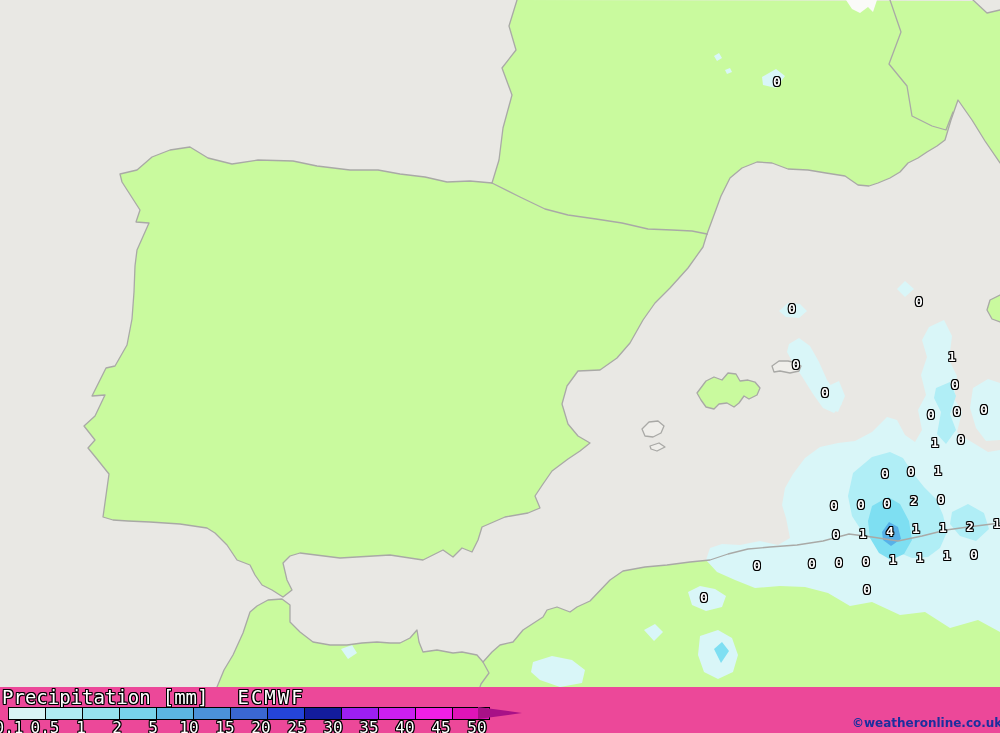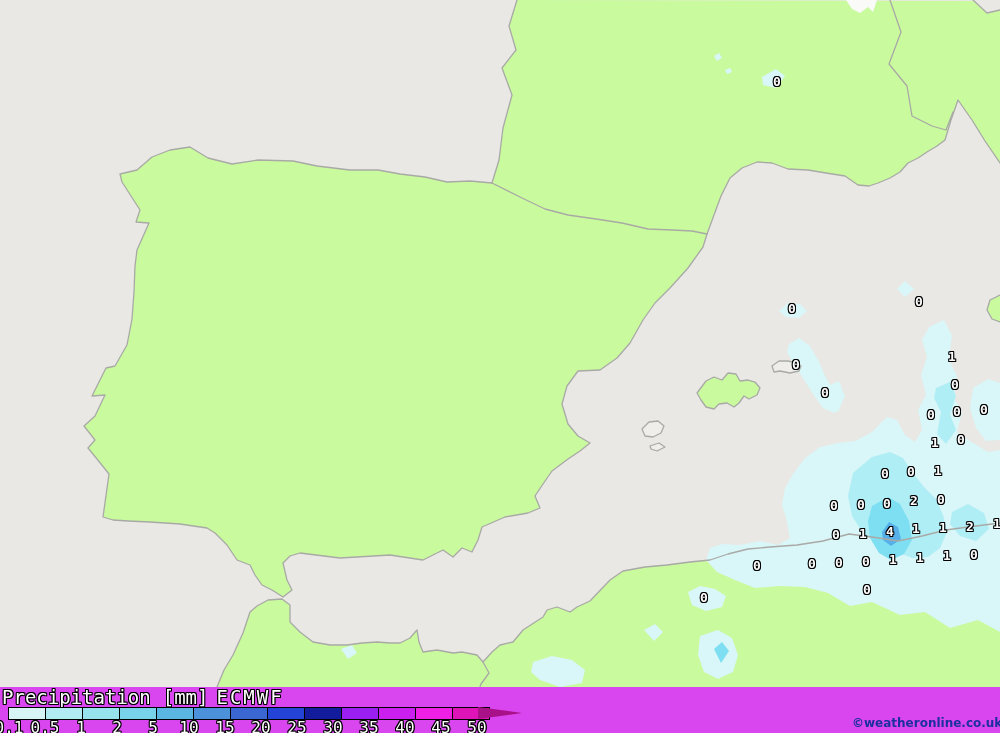--- a/index.html
+++ b/index.html
@@ -13,7 +13,7 @@
   .num-layer{position:absolute;left:0;top:0;width:1000px;height:687px;}
   .mapnum{position:absolute;transform:translate(-50%,-55%);font-size:13px;font-weight:700;
           letter-spacing:0;line-height:1;}
-  .legend-strip{position:absolute;left:0;top:687px;width:1000px;height:46px;background:#d946ef;}
+  .legend-strip{position:absolute;left:0;top:687px;width:1000px;height:46px;background:#ec4899;}
   .legend-title-row{position:absolute;left:2px;top:-1px;display:flex;align-items:baseline;
                     font-size:19px;white-space:pre;}
   .legend-title-row .t1{margin-right:12px;}

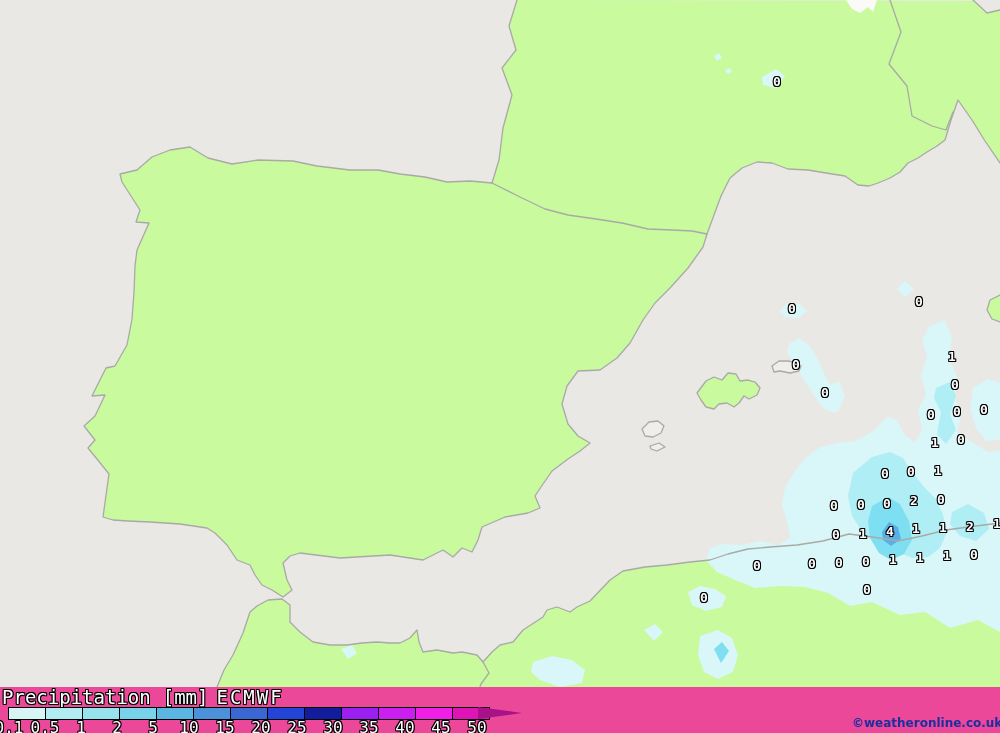--- a/index.html
+++ b/index.html
@@ -17,7 +17,7 @@
   .legend-title-row{position:absolute;left:2px;top:-1px;display:flex;align-items:baseline;
                     font-size:19px;white-space:pre;}
   .legend-title-row .t1{margin-right:12px;}
-  .legend-title-row .t2{margin-right:8px;text-align:center;}
+  .legend-title-row .t2{margin-right:29px;text-align:center;}
   .legend-title-row .t3{letter-spacing:2px;}
   .legend-bar{position:absolute;left:8px;top:20px;height:11px;display:flex;border:1px solid #000;}
   .legend-bar .seg{width:36px;height:11px;border-right:1px solid #000;}

